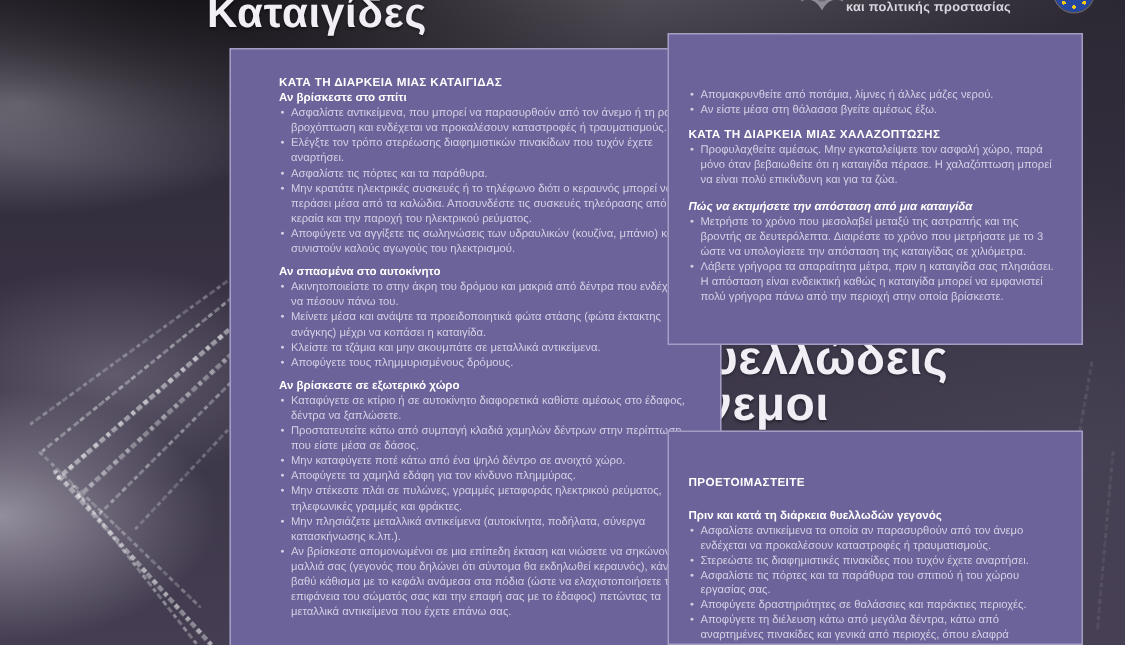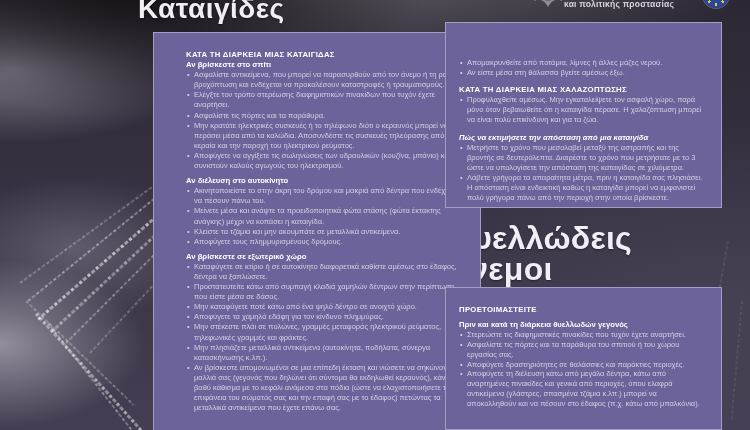--- a/index.html
+++ b/index.html
@@ -55,7 +55,7 @@
     padding:17px 13px 6px 13px;overflow:hidden;
   }
   .panel-left{left:153px;top:32px;width:328px;height:408px;padding-left:32px;}
-  .panel-right-top{left:445px;top:22px;width:277px;height:186px;padding-top:28px;}
+  .panel-right-top{left:445px;top:22px;width:277px;height:208px;padding-top:28px;}
   .panel-right-bottom{left:445px;top:287px;width:277px;height:143px;line-height:9.9px;}
   .section{margin-top:5px;}
   .section:first-child{margin-top:0;}

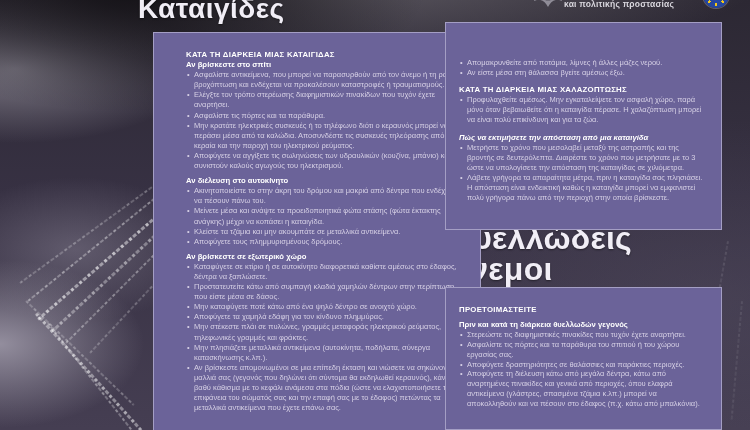--- a/index.html
+++ b/index.html
@@ -118,7 +118,7 @@
         </ul>
       </div>
       <div class="section">
-        <h4 class="sub">Αν διέλευση στο αυτοκίνητο</h4>
+        <h4 class="sub">Αν σπασμένα στο αυτοκίνητο</h4>
         <ul class="bullets">
           <li>Ακινητοποιείστε το στην άκρη του δρόμου και μακριά από δέντρα που ενδέχεται να πέσουν πάνω του.</li>
           <li>Μείνετε μέσα και ανάψτε τα προειδοποιητικά φώτα στάσης (φώτα έκτακτης ανάγκης) μέχρι να κοπάσει η καταιγίδα.</li>

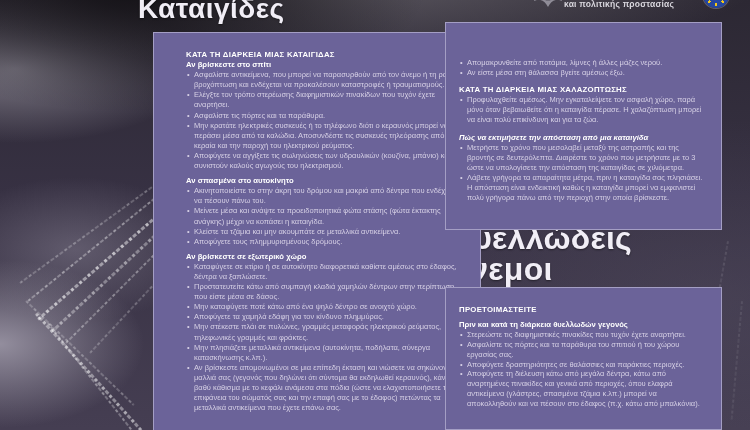--- a/index.html
+++ b/index.html
@@ -60,7 +60,7 @@
   .section{margin-top:5px;}
   .section:first-child{margin-top:0;}
   .panel-right-top .section{margin-top:7px;}
-  .panel-right-bottom .section{}
+  .panel-right-bottom .section{margin-top:12px;}
   .caps{margin:0;font-size:7.8px;font-weight:bold;color:#ffffff;letter-spacing:0.25px;}
   .sub{margin:0;font-size:7.7px;font-weight:bold;color:#ffffff;}
   .sub.italic{font-style:italic;}

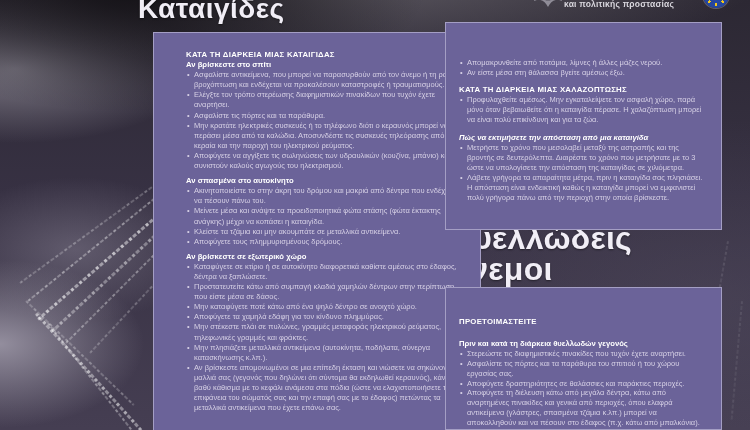--- a/index.html
+++ b/index.html
@@ -167,6 +167,7 @@
       <div class="section">
         <h4 class="sub">Πριν και κατά τη διάρκεια θυελλωδών γεγονός</h4>
         <ul class="bullets">
+          <li>Ασφαλίστε αντικείμενα τα οποία αν παρασυρθούν από τον άνεμο ενδέχεται να προκαλέσουν καταστροφές ή τραυματισμούς.</li>
           <li>Στερεώστε τις διαφημιστικές πινακίδες που τυχόν έχετε αναρτήσει.</li>
           <li>Ασφαλίστε τις πόρτες και τα παράθυρα του σπιτιού ή του χώρου εργασίας σας.</li>
           <li>Αποφύγετε δραστηριότητες σε θαλάσσιες και παράκτιες περιοχές.</li>

